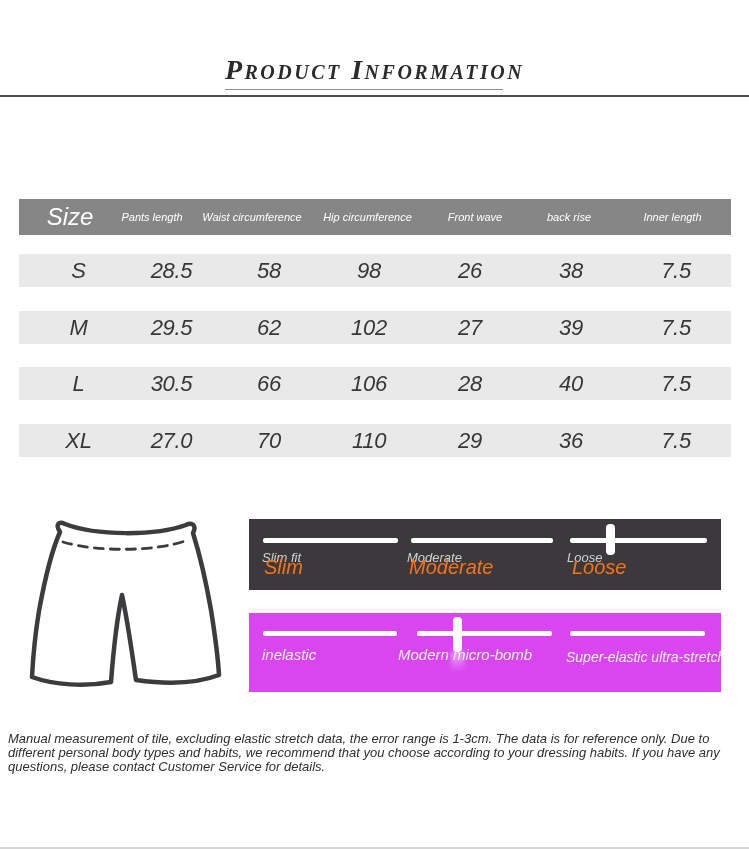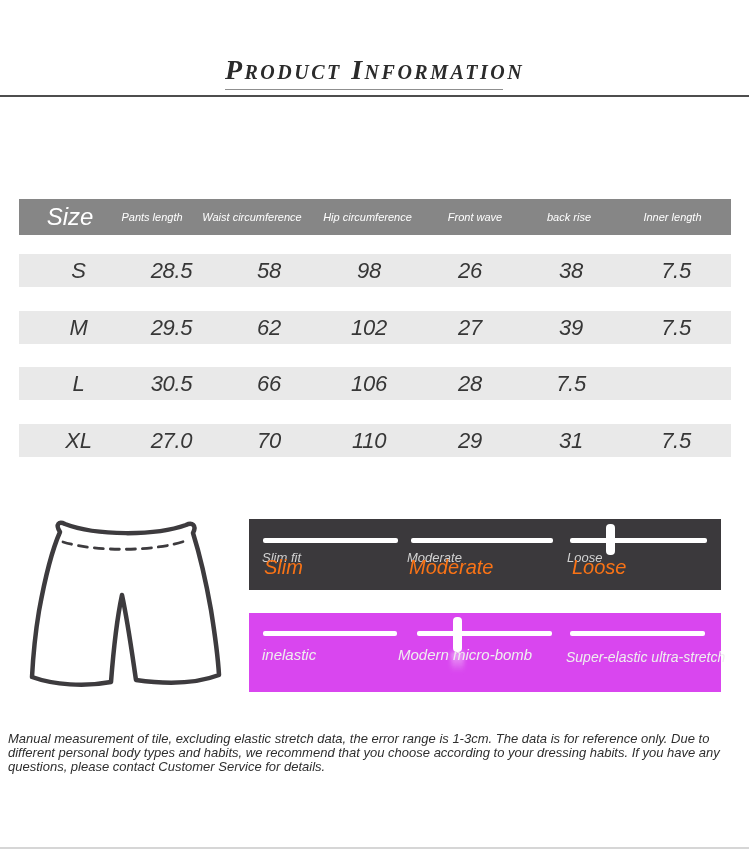--- a/index.html
+++ b/index.html
@@ -105,6 +105,7 @@
       <div class="cell">66</div>
       <div class="cell">106</div>
       <div class="cell">28</div>
+      <div class="cell">40</div>
       <div class="cell">7.5</div>
     </div>
 

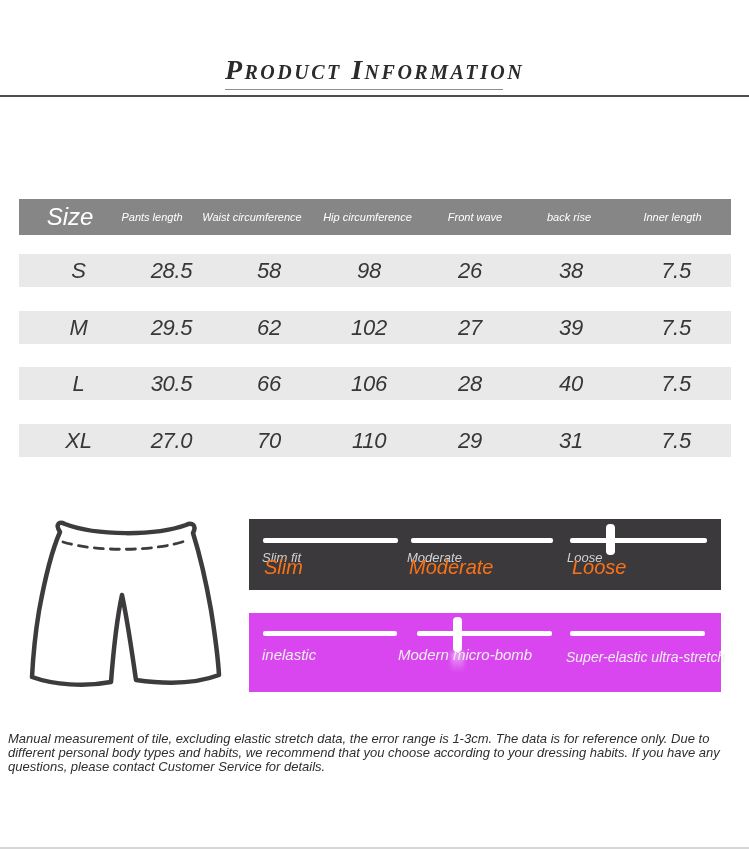--- a/index.html
+++ b/index.html
@@ -115,7 +115,7 @@
       <div class="cell">70</div>
       <div class="cell">110</div>
       <div class="cell">29</div>
-      <div class="cell">31</div>
+      <div class="cell">36</div>
       <div class="cell">7.5</div>
     </div>
   </div>

